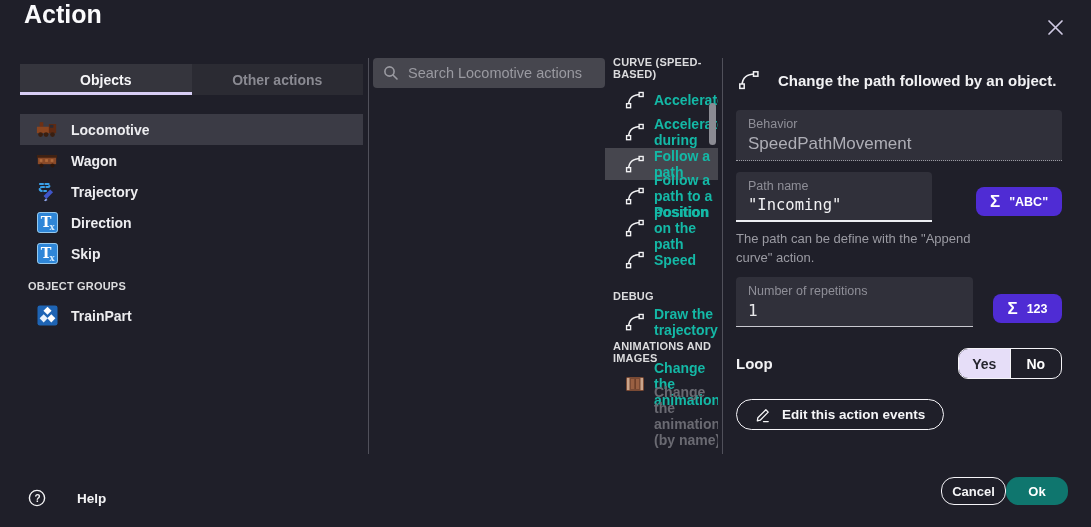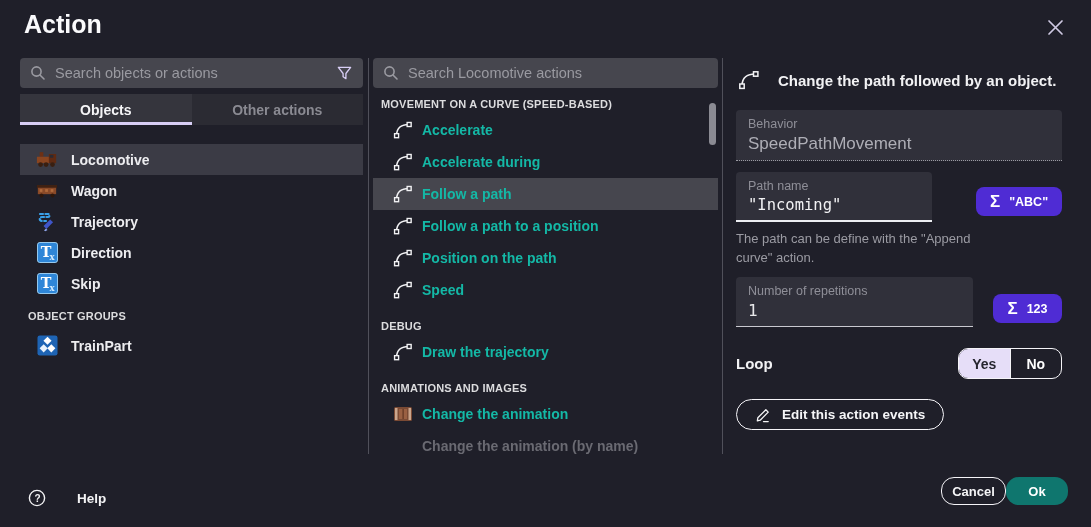--- a/index.html
+++ b/index.html
@@ -14,7 +14,7 @@
   .dialog { position:absolute; inset:0; }
 
   
-  .title { position:absolute; top:10px; left:24px; font-size:25px; font-weight:700; color:#fafafc; }
+  .title { position:absolute; top:0; left:24px; font-size:25px; font-weight:700; color:#fafafc; }
   .close-btn { position:absolute; top:15px; right:24px; width:24px; height:24px; cursor:pointer;
     display:flex; align-items:center; justify-content:center; }
 

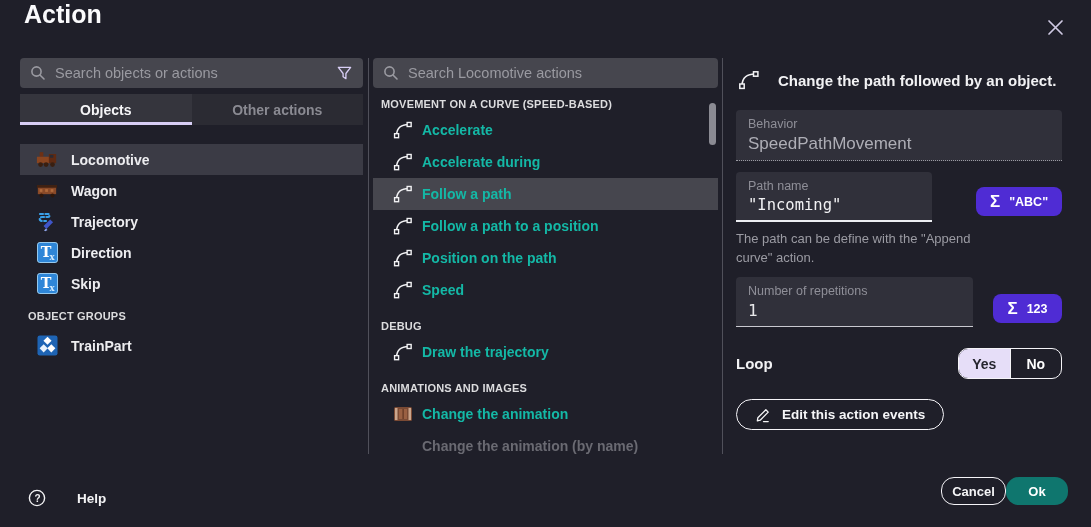--- a/index.html
+++ b/index.html
@@ -127,20 +127,6 @@
   <div class="main">
 
     <div class="col-left">
-      <div class="searchbox">
-        <span>
-          <svg width="16" height="16" viewBox="0 0 16 16">
-              <circle cx="6.5" cy="6.5" r="4.6" fill="none" stroke="#9a9aa1" stroke-width="1.6"></circle>
-              <path d="M10.2 10.2 L14 14" stroke="#9a9aa1" stroke-width="1.6" stroke-linecap="round"></path>
-            </svg>
-        </span>
-        <input type="text" placeholder="Search objects or actions" style="">
-        <span>
-          <svg width="17" height="17" viewBox="0 0 18 18">
-              <path d="M2.5 2.5 H15.5 L10.5 9 V14.5 L7.5 12.5 V9 Z" fill="none" stroke="#d8cef5" stroke-width="1.4" stroke-linejoin="round"></path>
-            </svg>
-        </span>
-      </div>
 
       <div class="tabs">
         <div class="tab active">

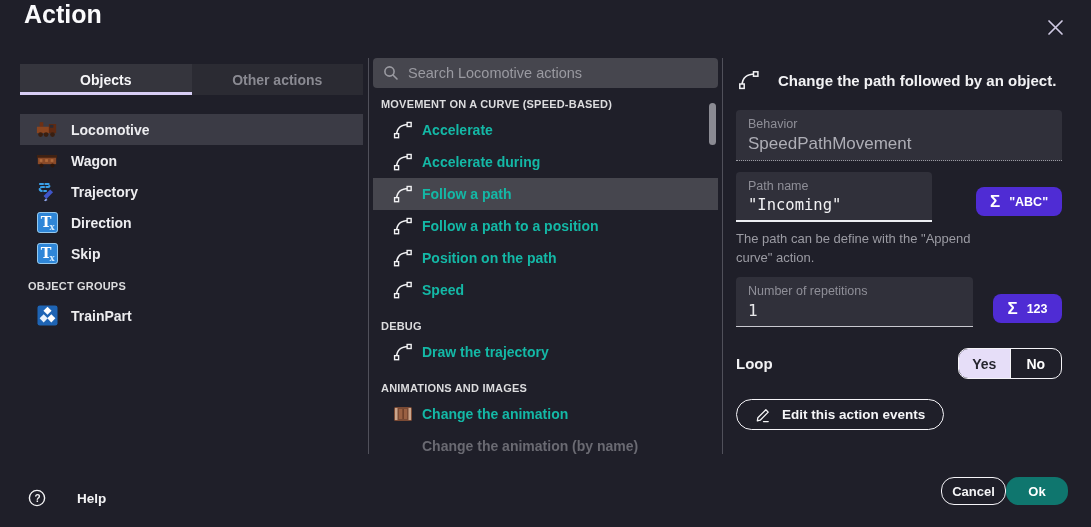--- a/index.html
+++ b/index.html
@@ -23,7 +23,7 @@
 
   .col-left  { width:343px; flex:none; display:flex; flex-direction:column; }
   .v-divider { width:1px; background:#50505a; margin:0 4px 0 5px; flex:none; }
-  .col-mid   { width:345px; flex:none; position:relative; display:flex; flex-direction:column; overflow:hidden; }
+  .col-mid   { width:345px; flex:none; position:relative; display:flex; flex-direction:row; overflow:hidden; }
   .col-right { flex:1; border-left:1px solid #50505a; margin-left:4px; padding-left:13px;
                display:flex; flex-direction:column; overflow:hidden; }
 

